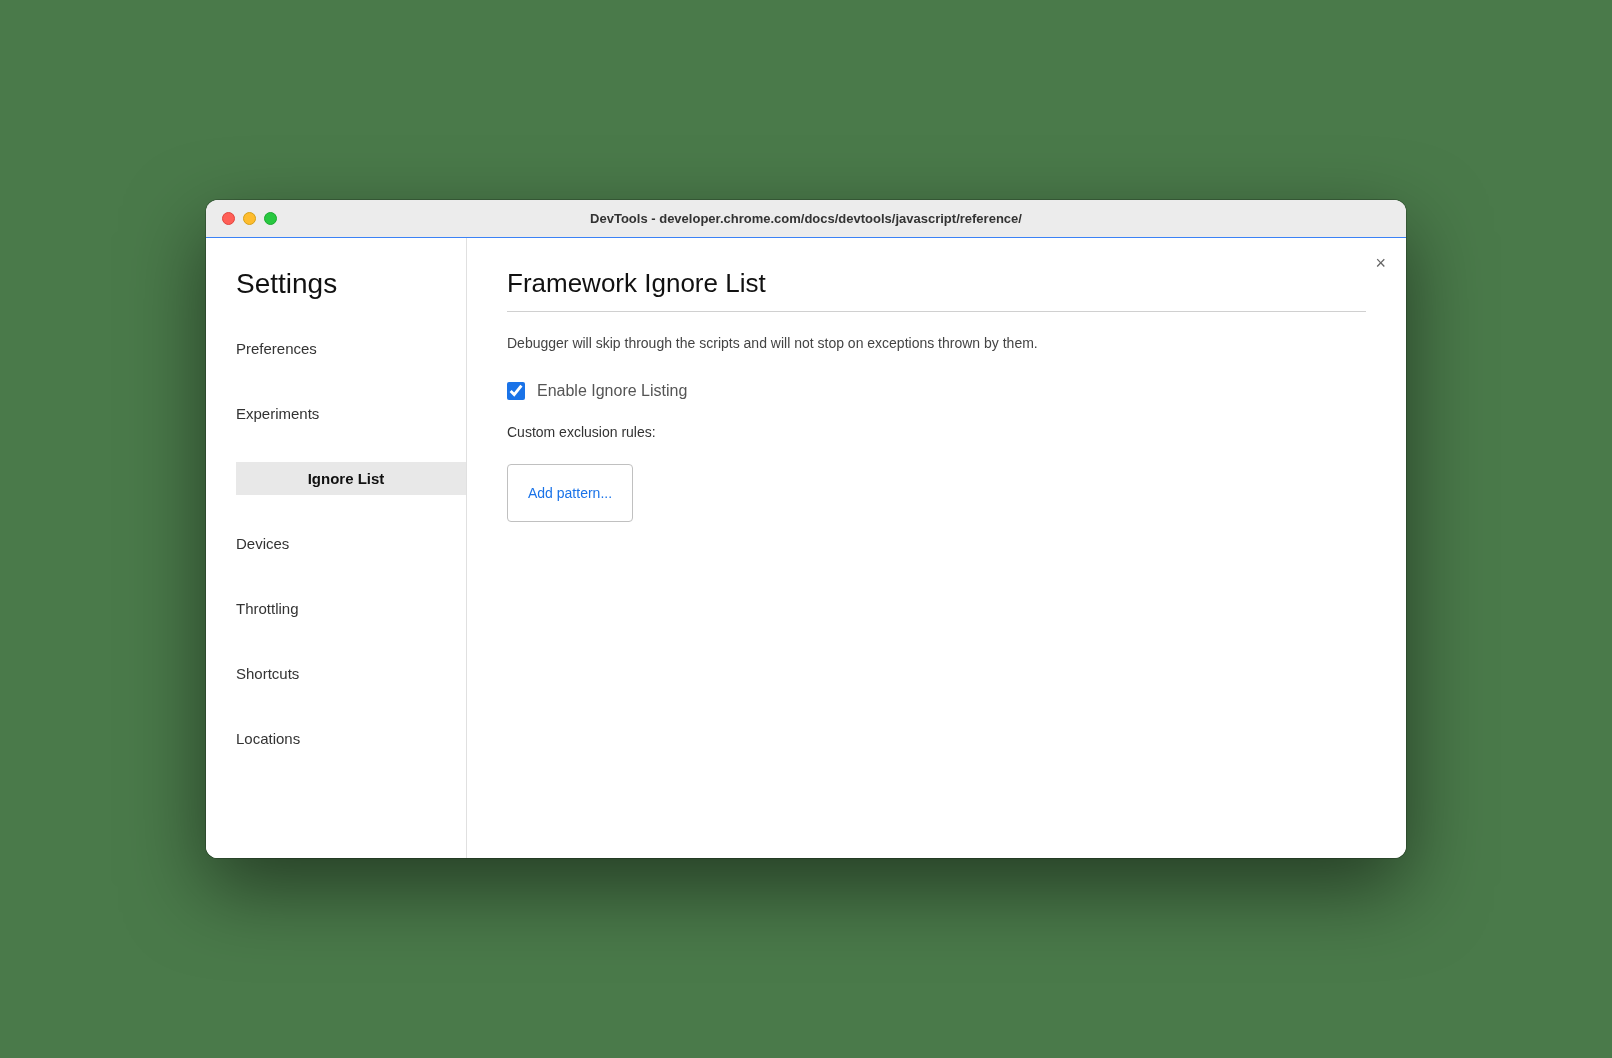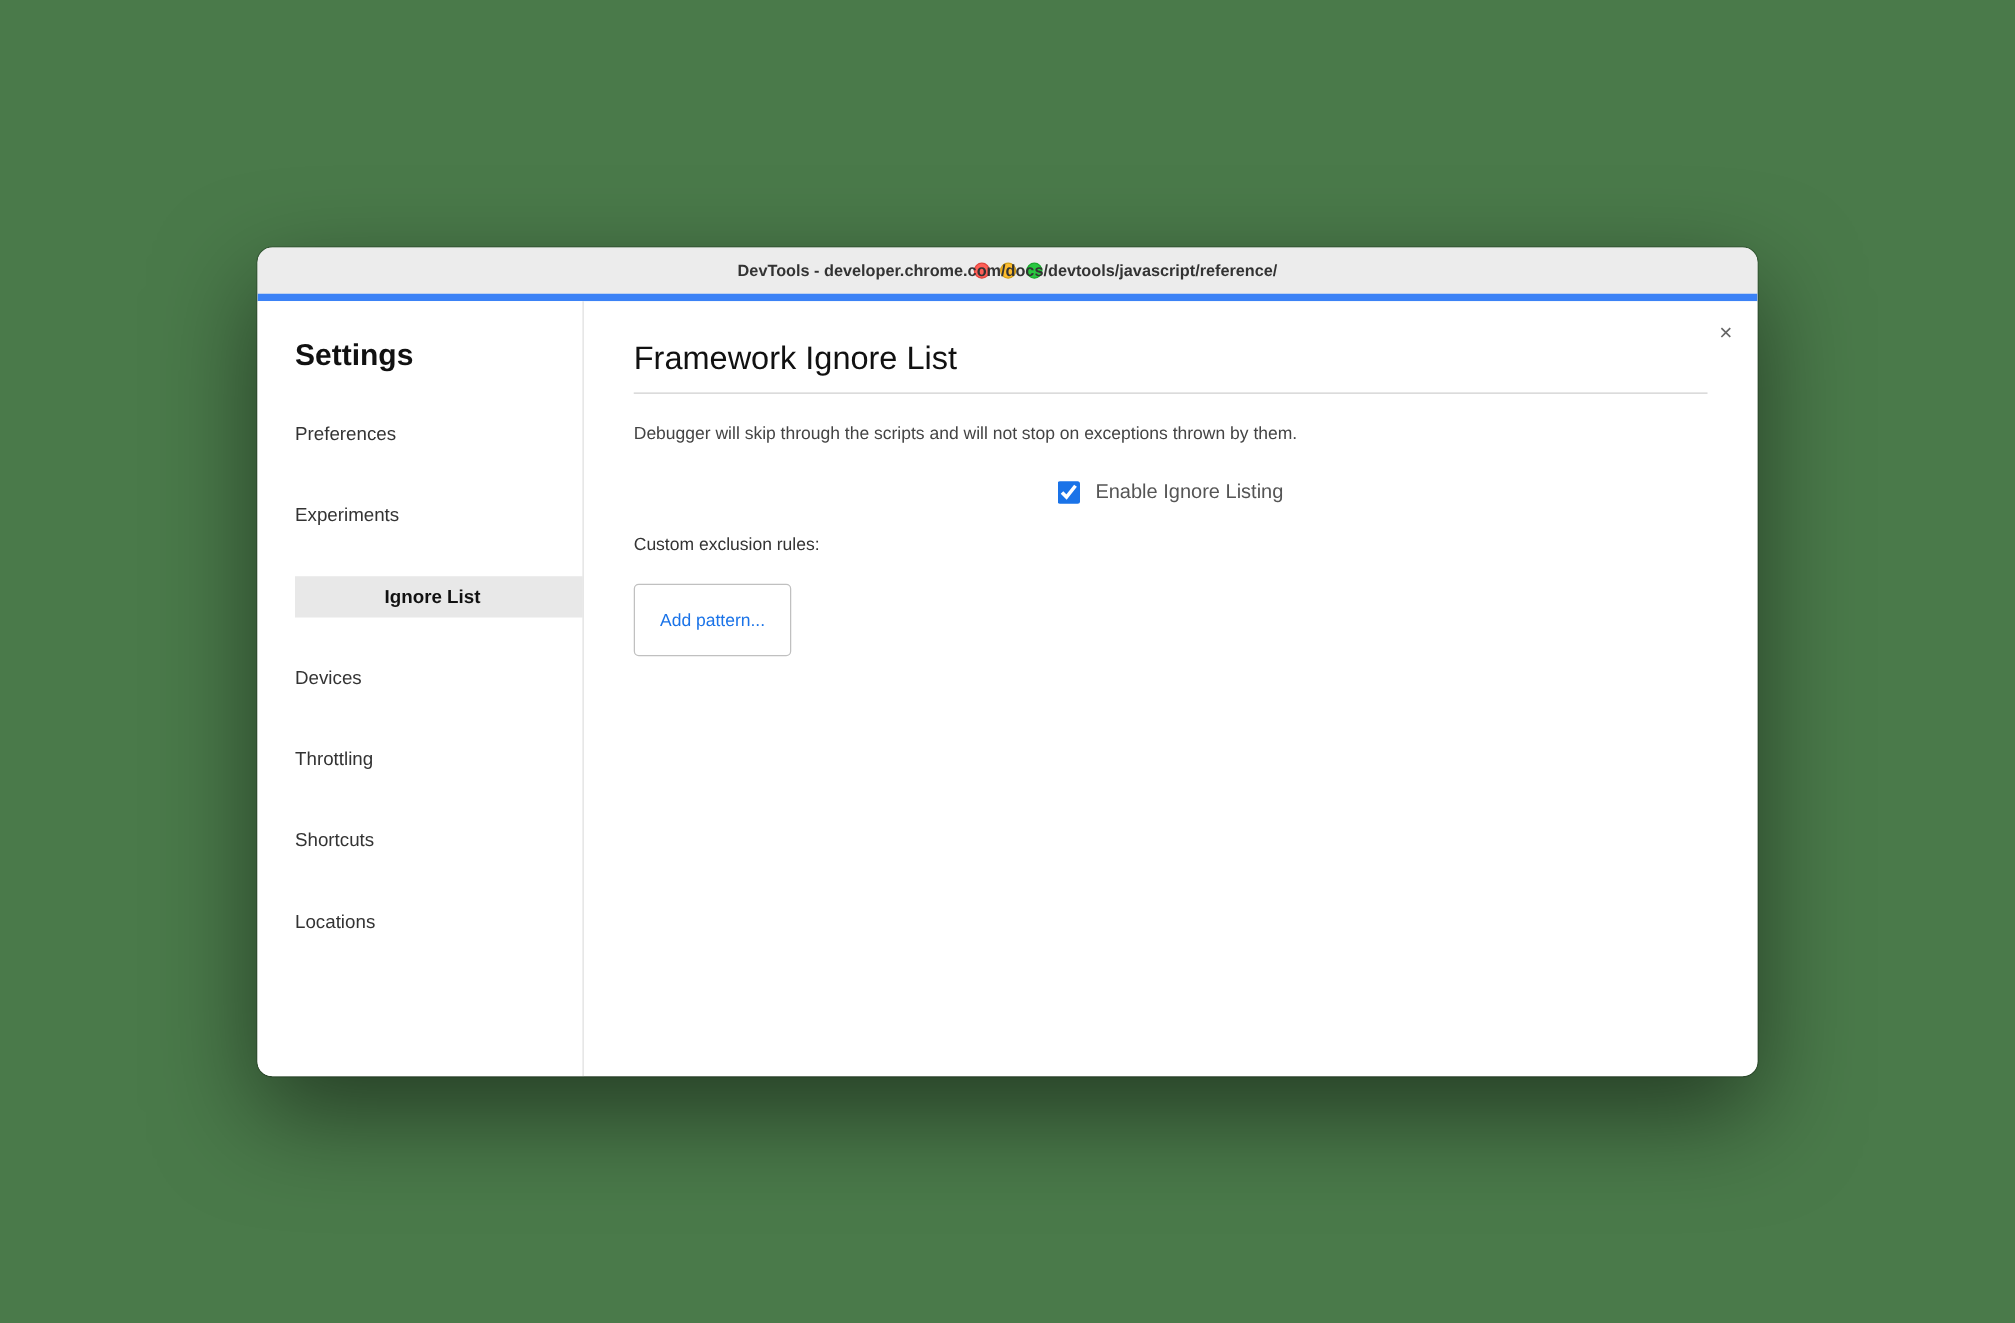--- a/index.html
+++ b/index.html
@@ -23,12 +23,11 @@
 
     .title-bar {
       background: #ececec;
-      border-bottom: 6px solid #3b82f6;
+      border-bottom: 1px solid #3b82f6;
       padding: 12px 16px;
       display: flex;
       align-items: center;
       position: relative;
-      justify-content: center;
     }
 
     .traffic-lights {

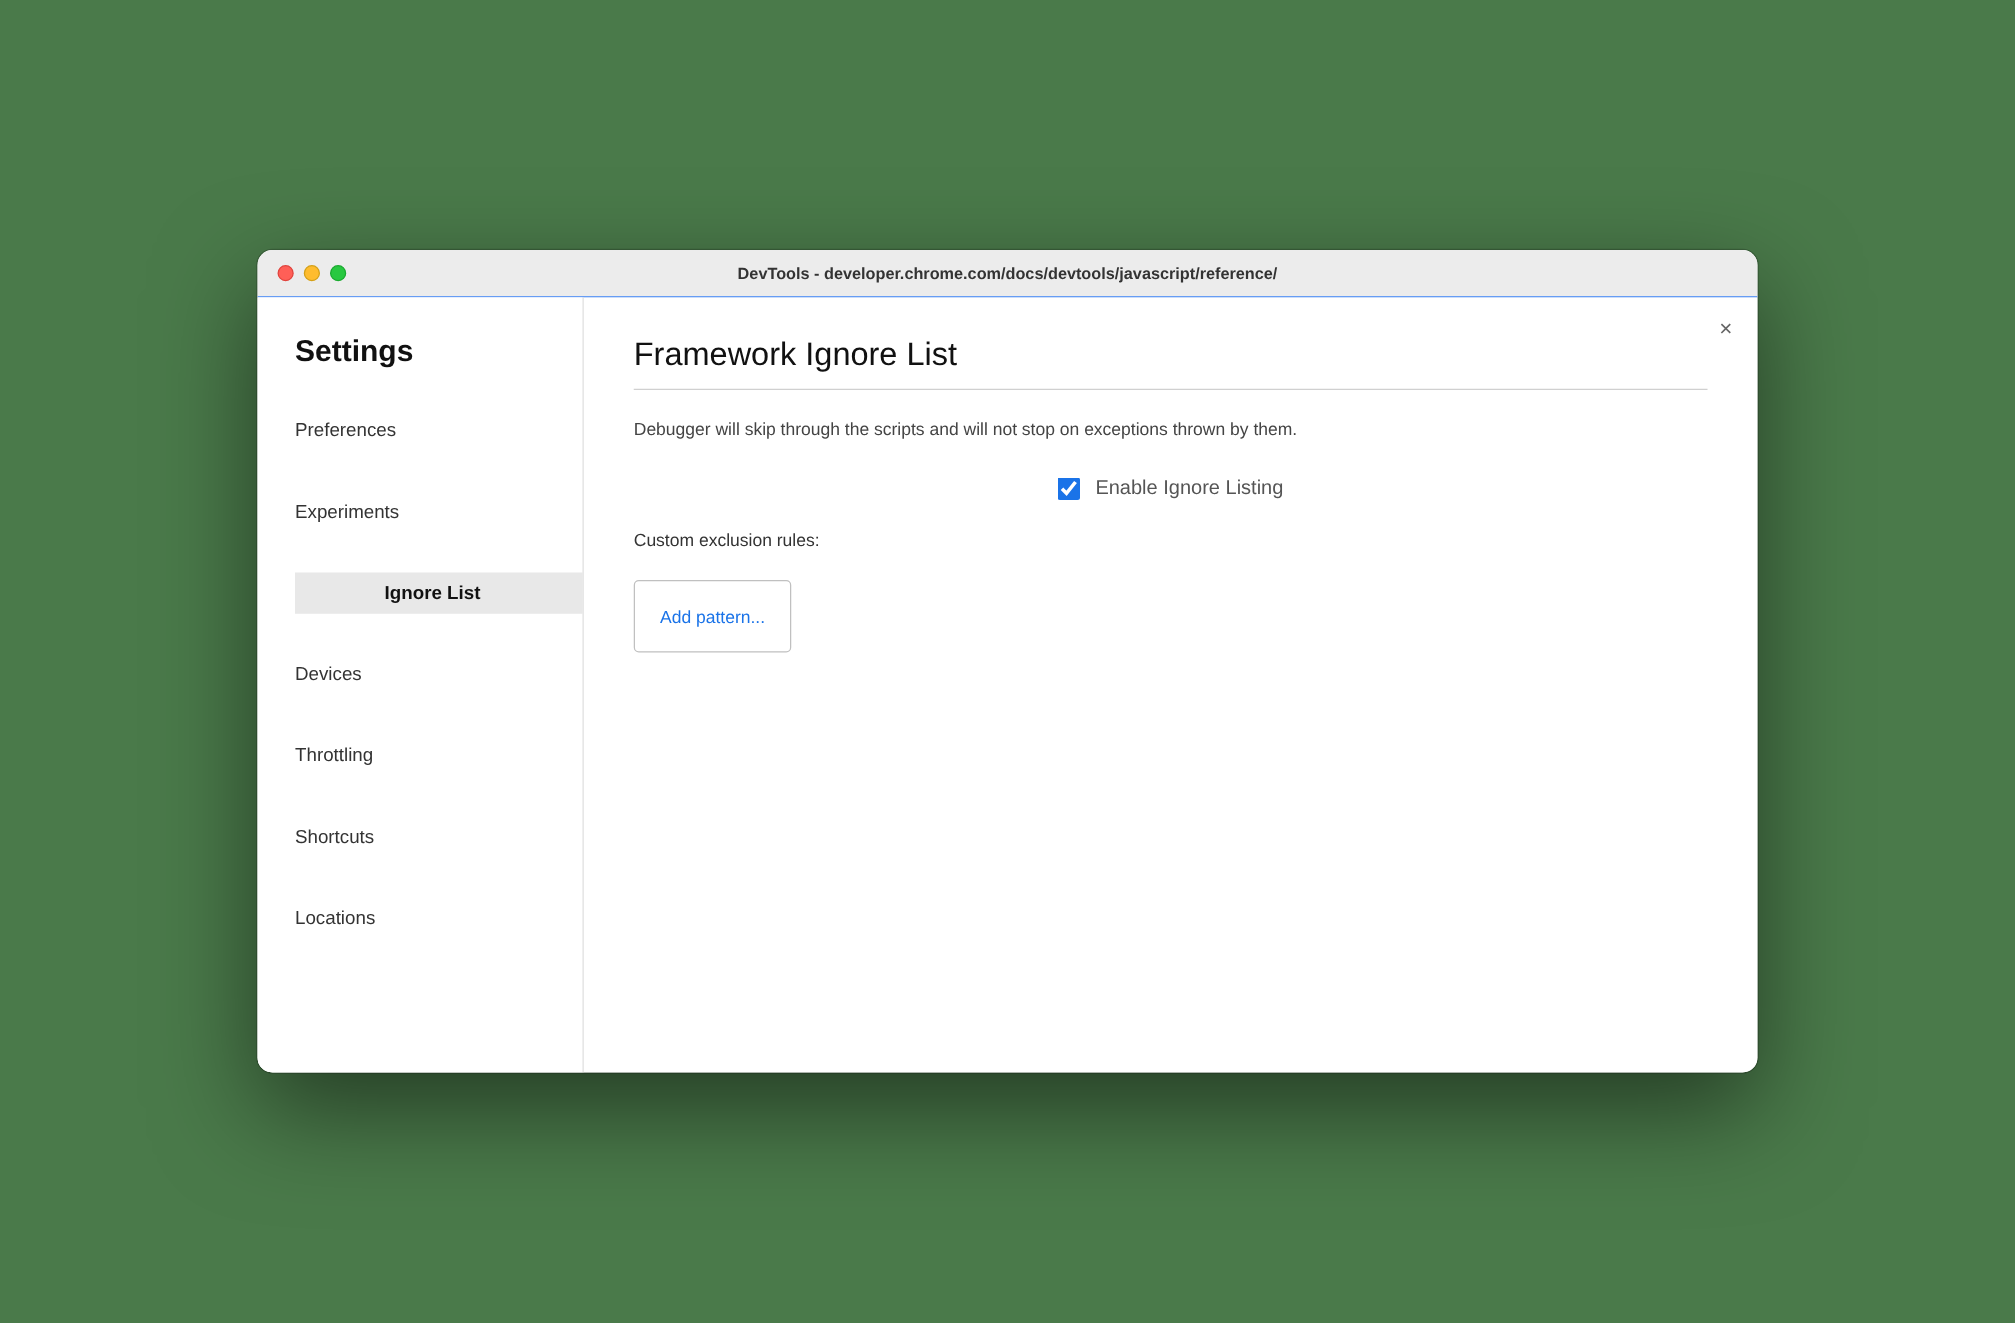--- a/index.html
+++ b/index.html
@@ -87,8 +87,8 @@
     }
 
     .sidebar-title {
-      font-size: 24px;
-      font-weight: 700;
+      font-size: 28px;
+      font-weight: 400;
       color: #111;
       margin-bottom: 24px;
     }

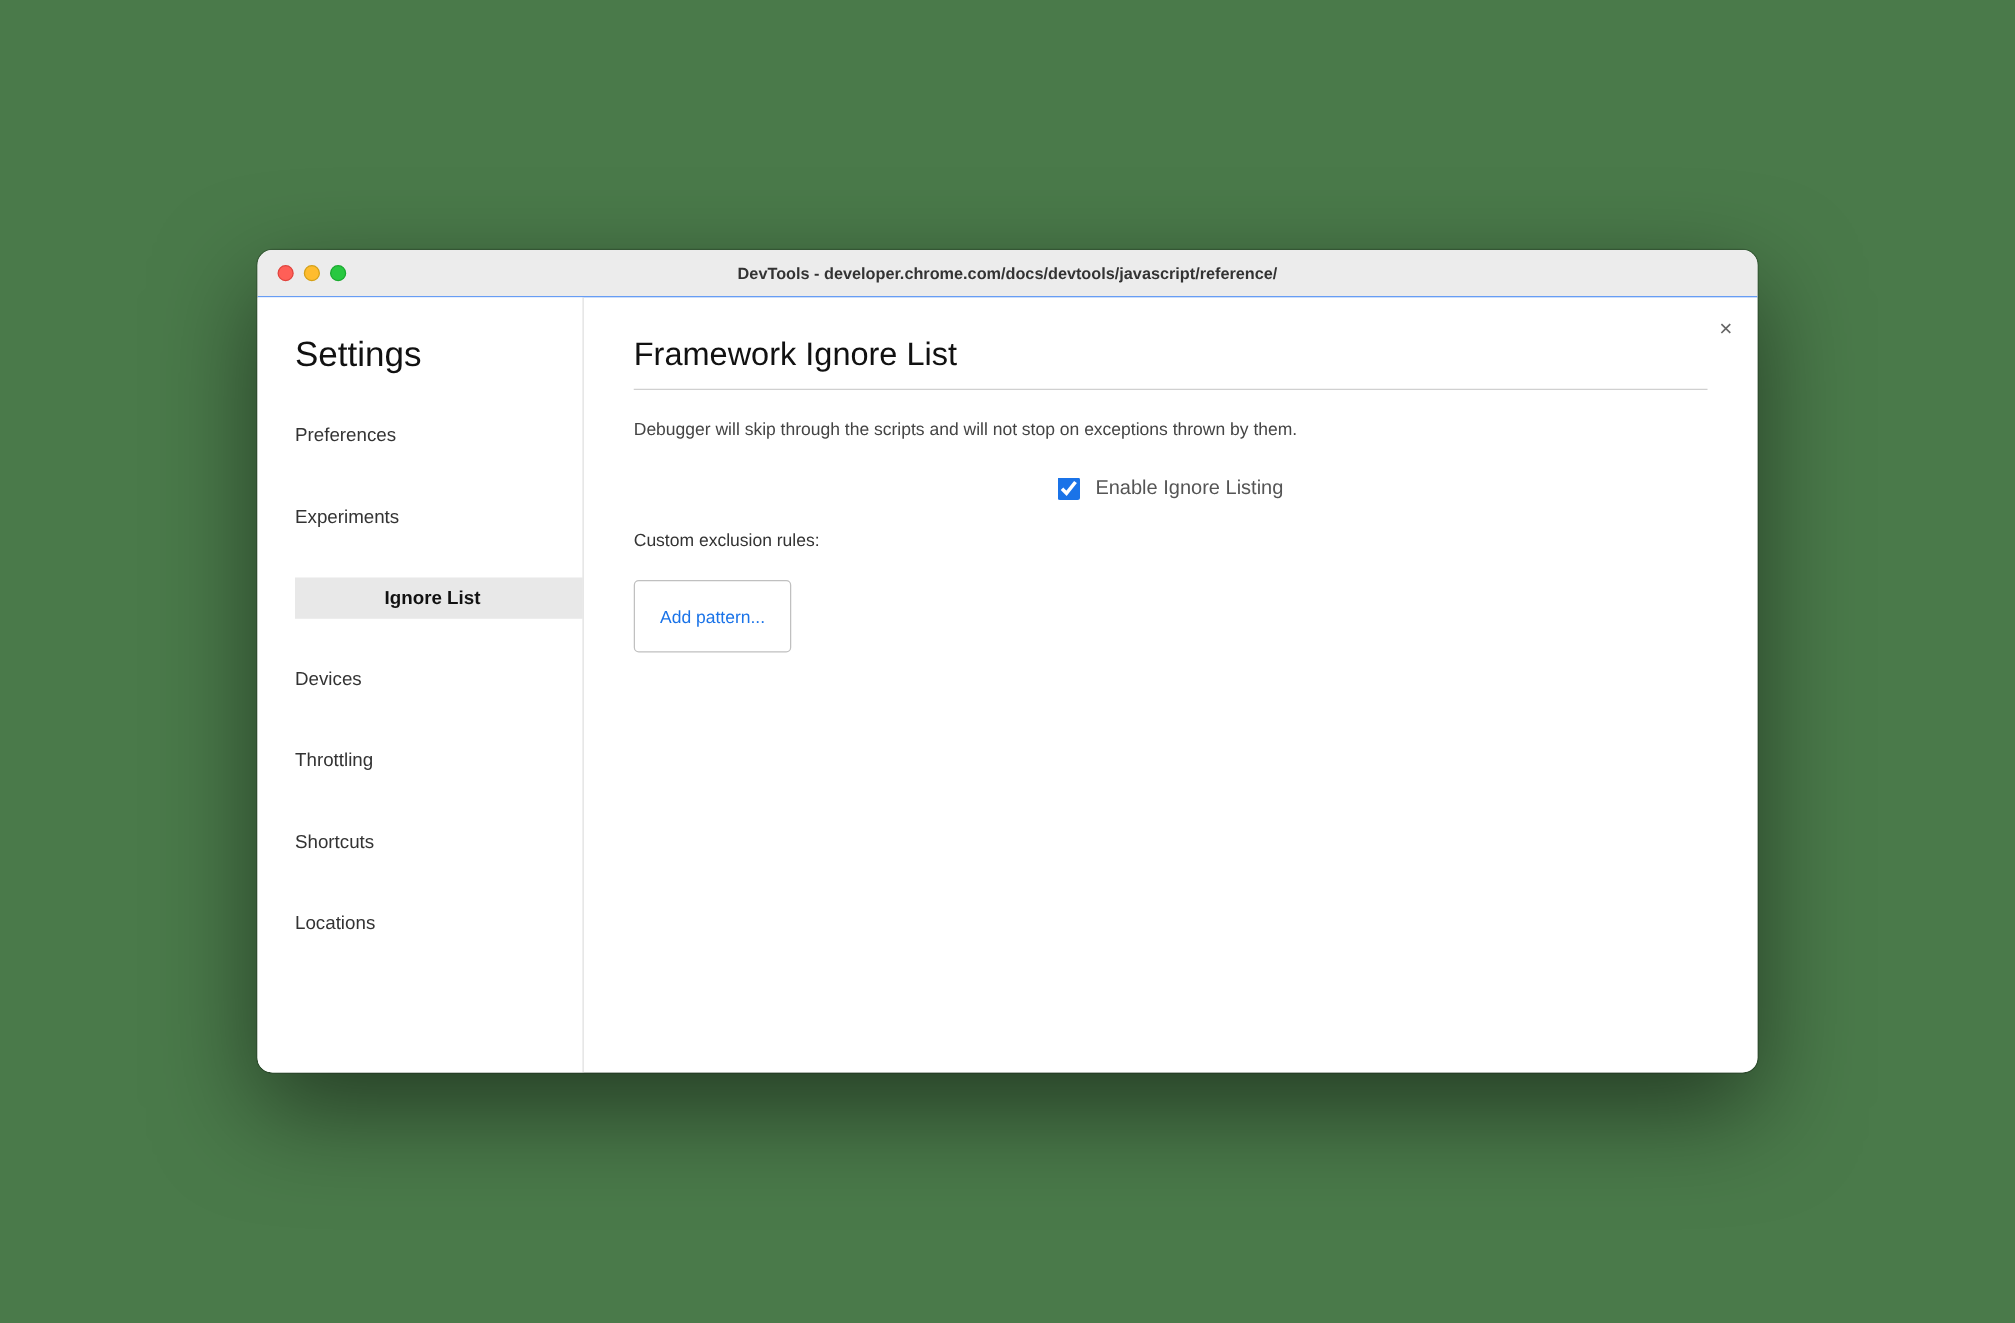--- a/index.html
+++ b/index.html
@@ -153,7 +153,6 @@
       align-items: center;
       gap: 12px;
       margin-bottom: 14px;
-      justify-content: center;
     }
 
     .checkbox-row label {

